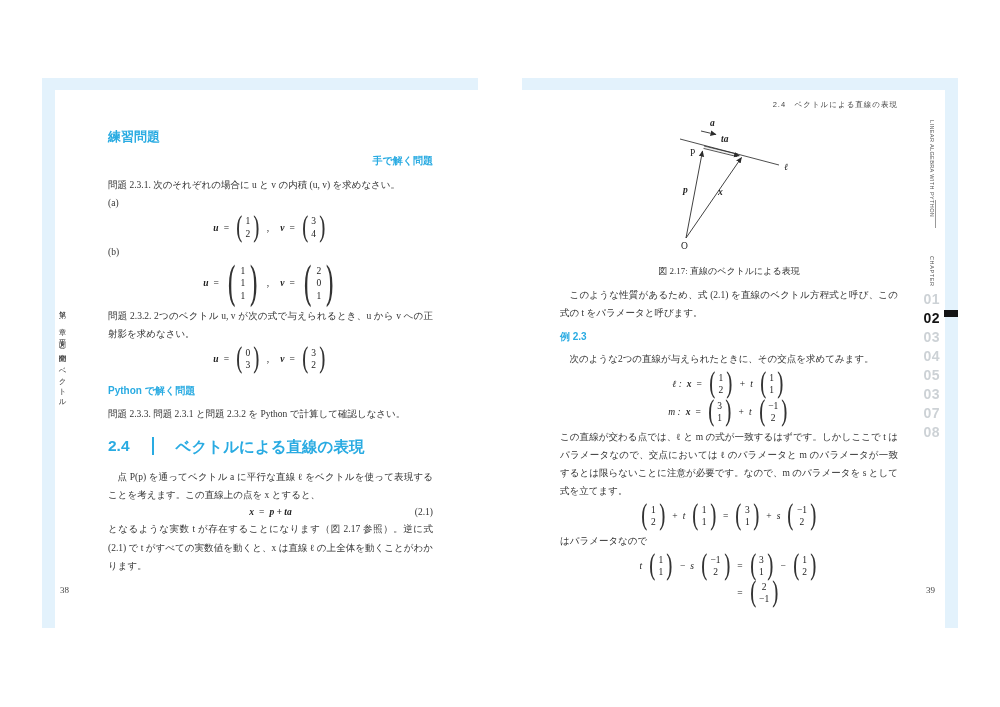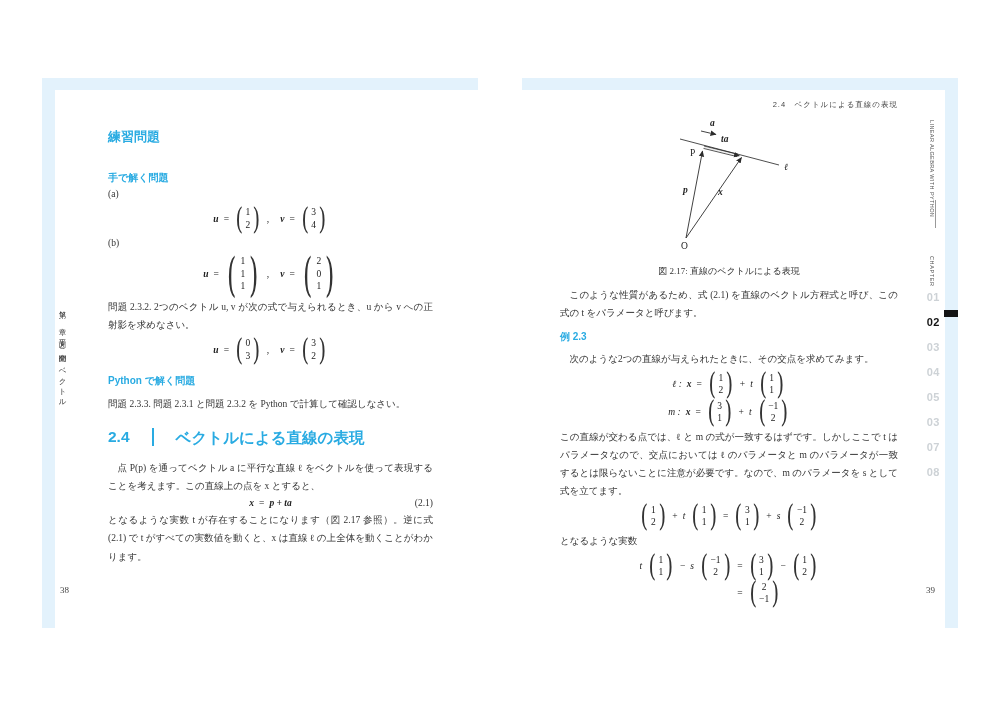--- a/index.html
+++ b/index.html
@@ -90,7 +90,7 @@
 
       <div class="h-blue1">練習問題</div>
 
-      <div class="h-blue2" style="margin-top:25px;">手で解く問題</div>
+      <div class="h-blue2" style="margin-top:8px;text-align:right;">手で解く問題</div>
 
 
       <div class="body-txt">(a)</div>

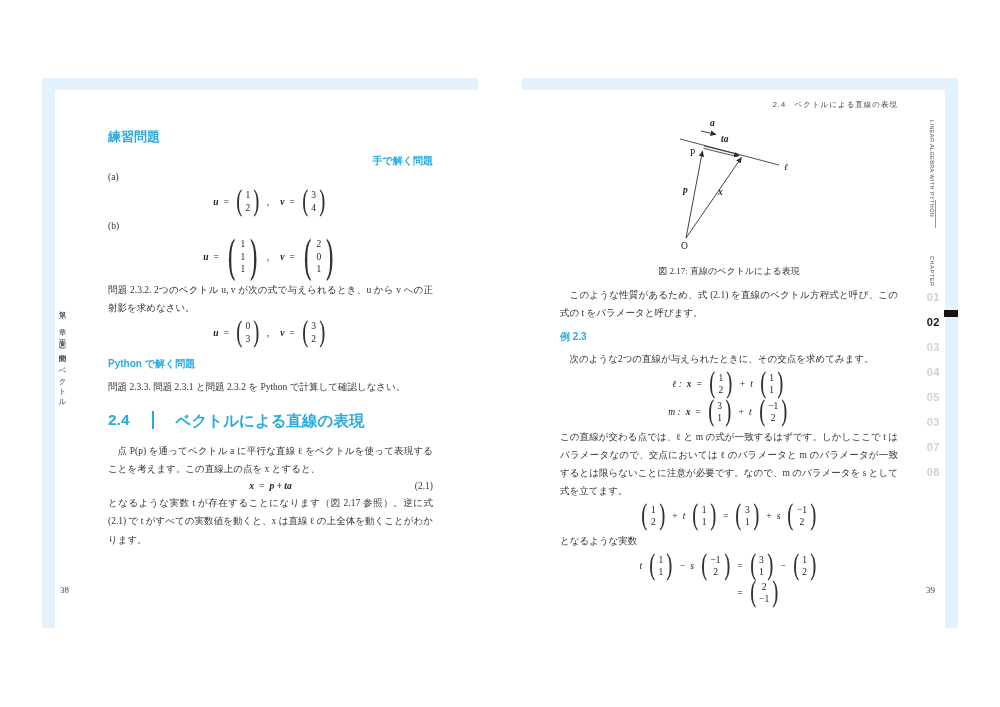--- a/index.html
+++ b/index.html
@@ -92,6 +92,7 @@
 
       <div class="h-blue2" style="margin-top:8px;text-align:right;">手で解く問題</div>
 
+      <div class="body-txt" style="margin-top:8px;">問題 2.3.1. 次のそれぞれの場合に u と v の内積 (u, v) を求めなさい。</div>
 
       <div class="body-txt">(a)</div>
 

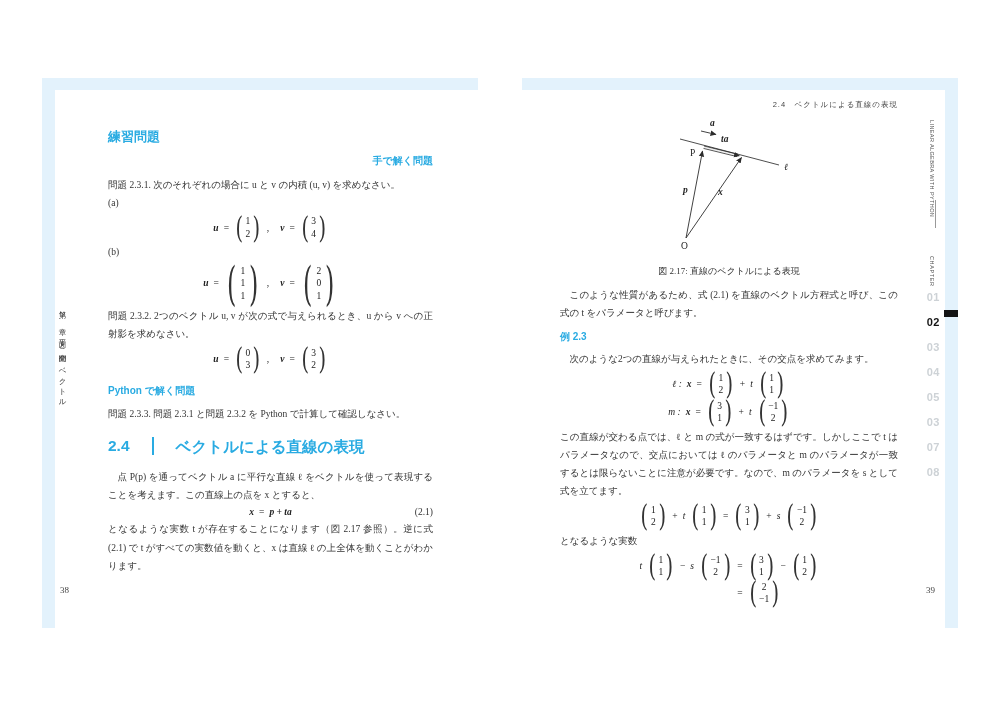--- a/index.html
+++ b/index.html
@@ -69,8 +69,8 @@
                   transform-origin:left top; white-space:nowrap; font-family:"Liberation Sans",sans-serif;
                   font-size:5.5px; letter-spacing:.6px; color:#555; }
   .ch-list { position:absolute; left:914px; top:291px; width:26px; display:flex;
-             flex-direction:column; gap:13px; align-items:flex-end;
-             font-family:"Liberation Sans",sans-serif; font-weight:bold; font-size:11px; }
+             flex-direction:column; gap:3px; align-items:flex-end;
+             font-family:"Liberation Sans",sans-serif; font-weight:bold; font-size:14px; }
   .ch-num { color:#CDD2D6; letter-spacing:.5px; }
   .ch-num.active { color:#141414; }
   .ch-tab { position:absolute; left:944px; top:310px; width:14px; height:7px; background:#141414; }

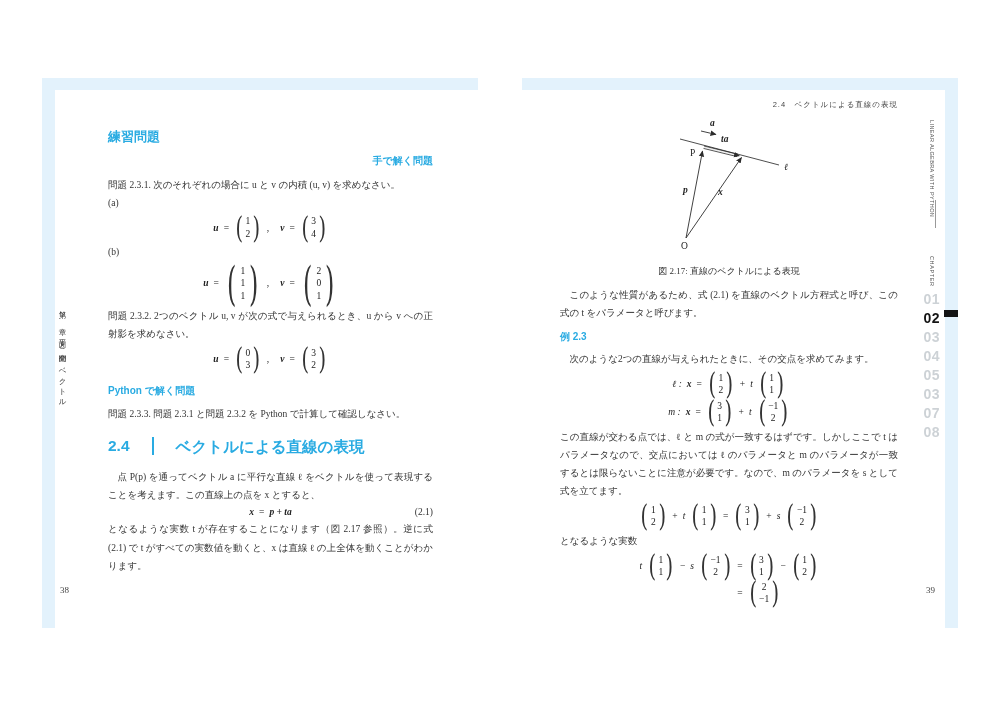--- a/index.html
+++ b/index.html
@@ -329,7 +329,7 @@
           </span>
       </div>
 
-      <div class="body-txt">となるような実数</div>
+      <div class="body-txt">はパラメータなので</div>
 
       <div class="align-grid">
         <div class="a-lhs">

